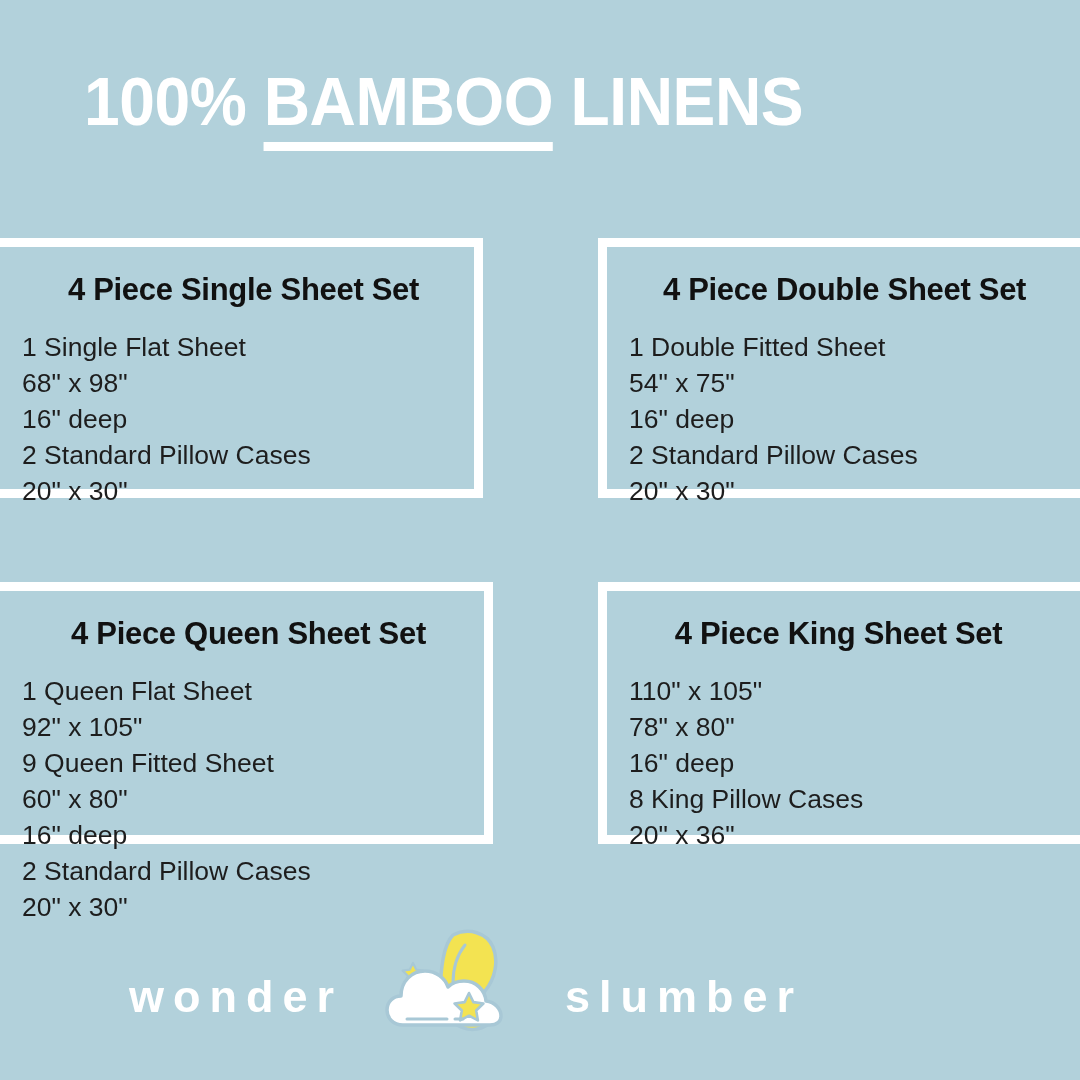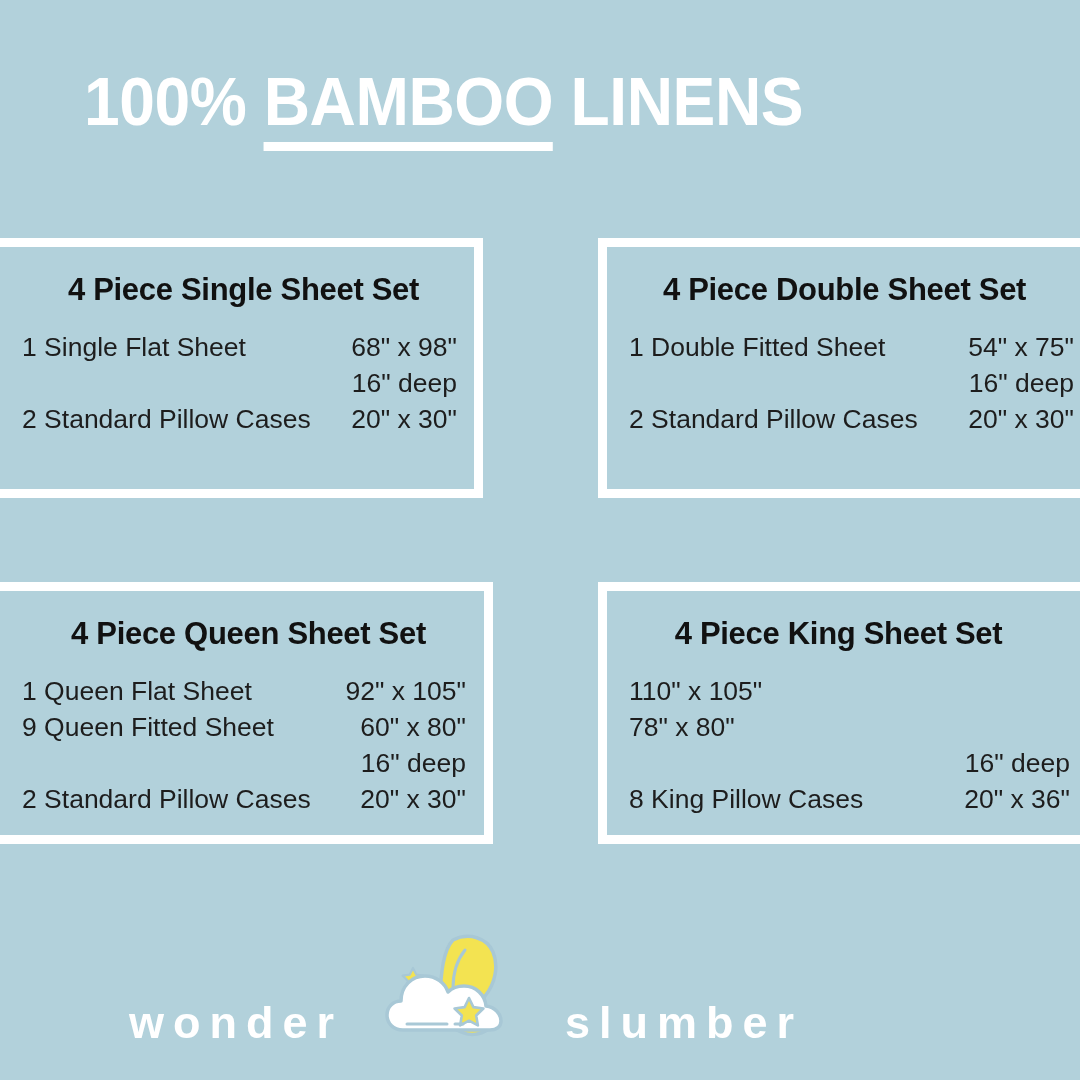--- a/index.html
+++ b/index.html
@@ -127,6 +127,7 @@
     font-size: 26.5px;
     line-height: 36px;
     white-space: nowrap;
+    flex-direction: column;
   }
   .row .label { text-align: left; }
   .row .value { text-align: right; }

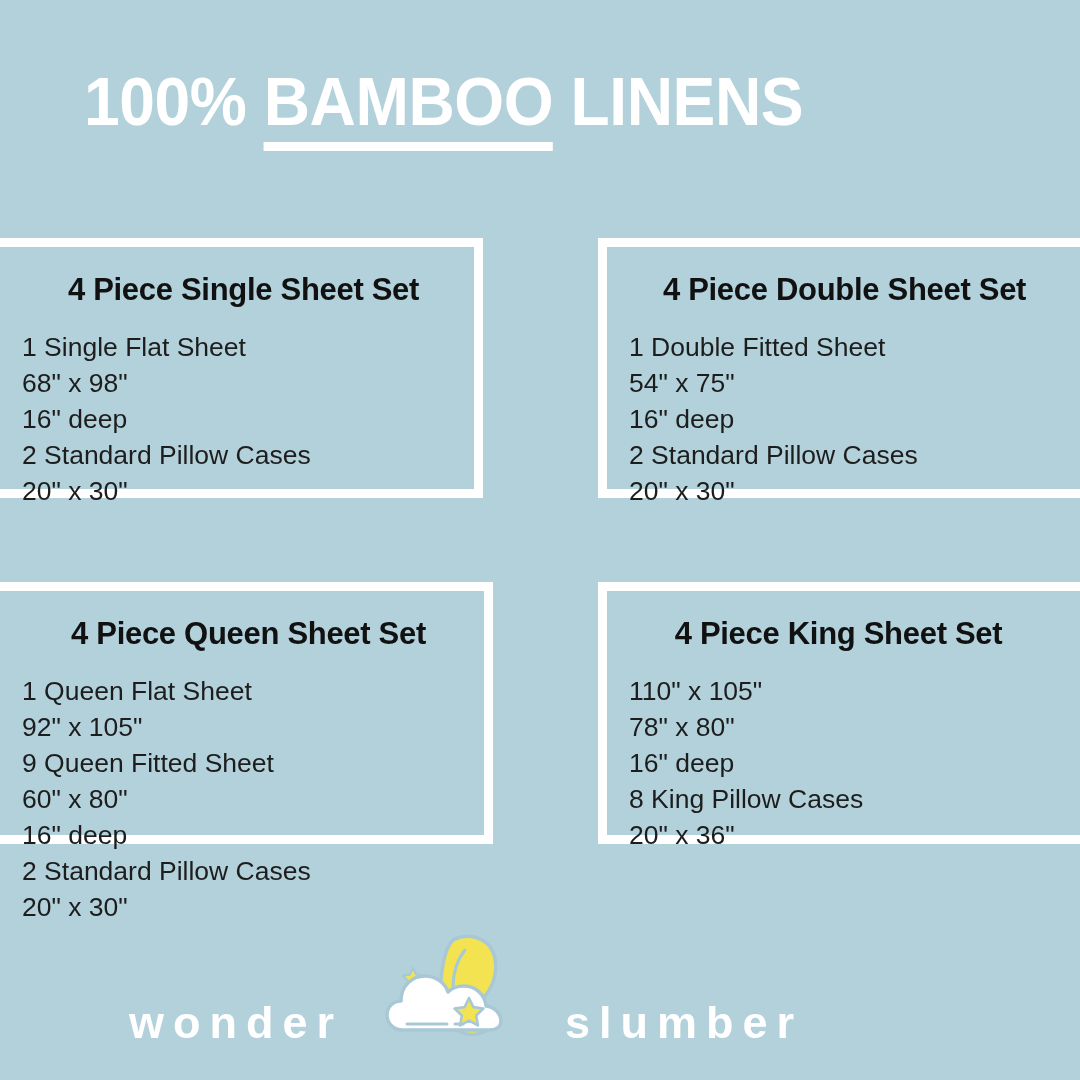--- a/index.html
+++ b/index.html
@@ -141,7 +141,7 @@
     width: 932px;
     height: 130px;
     display: flex;
-    align-items: flex-end;
+    align-items: center;
     justify-content: center;
   }
 

